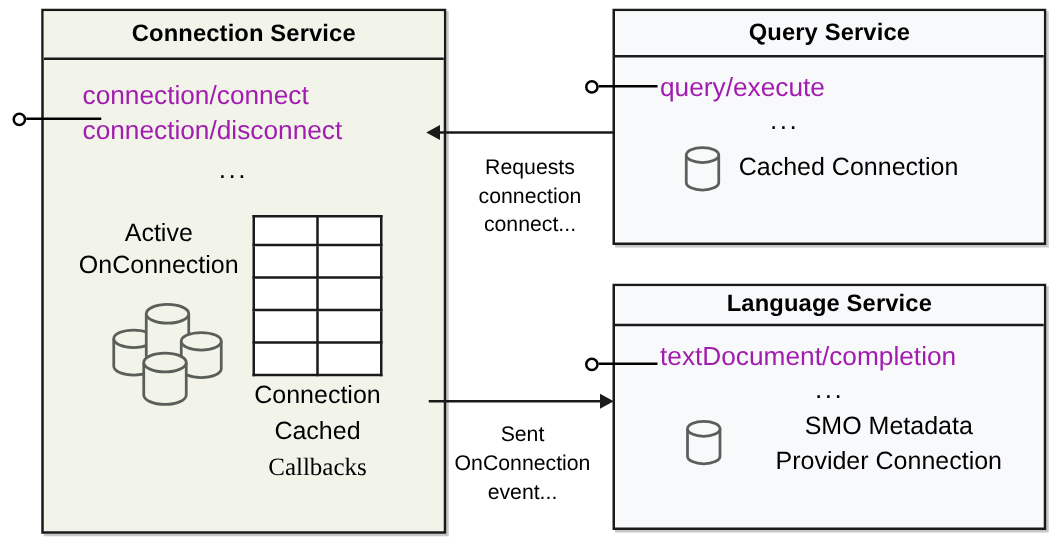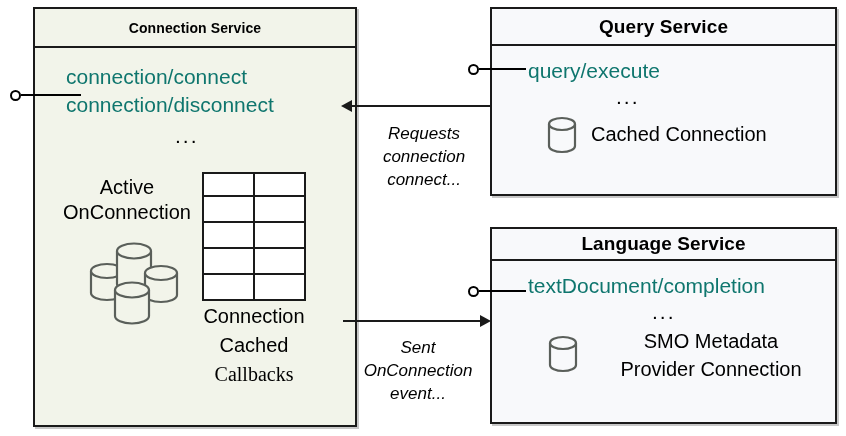--- a/index.html
+++ b/index.html
@@ -50,7 +50,7 @@
     height: 420px;
     background: #f2f4ea;
   }
-  .conn-box .titlebar { height: 39px; font-size: 14px; background: #f2f4ea; }
+  .conn-box .titlebar { height: 39px; font-size: 19px; background: #f2f4ea; }
   .conn-box .body { height: 377px; }
 
   .query-box {

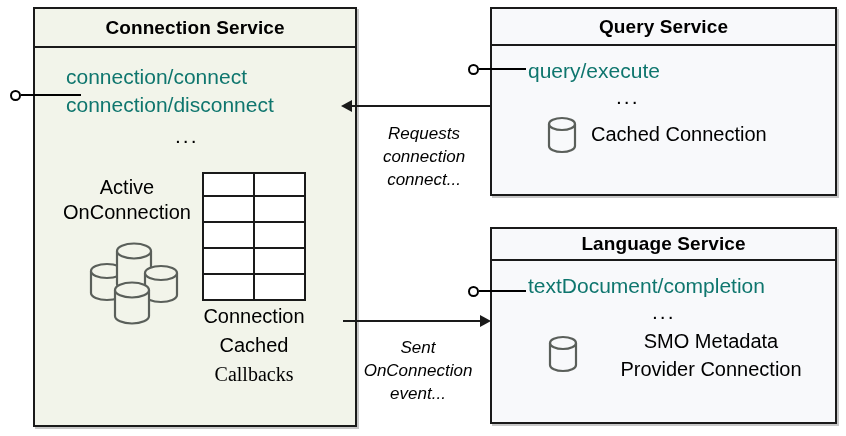--- a/index.html
+++ b/index.html
@@ -76,7 +76,7 @@
   
   .op-text {
     position: absolute;
-    color: #0f766e;
+    color: #a21caf;
     font-size: 21px;
     line-height: 27px;
     white-space: nowrap;

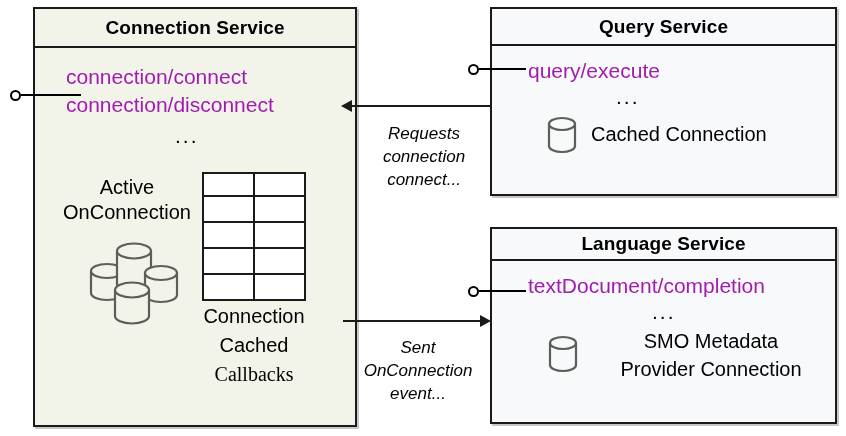--- a/index.html
+++ b/index.html
@@ -137,7 +137,6 @@
 
   .arrow-label {
     position: absolute;
-    font-style: italic;
     font-size: 17px;
     line-height: 23px;
     color: #000000;

